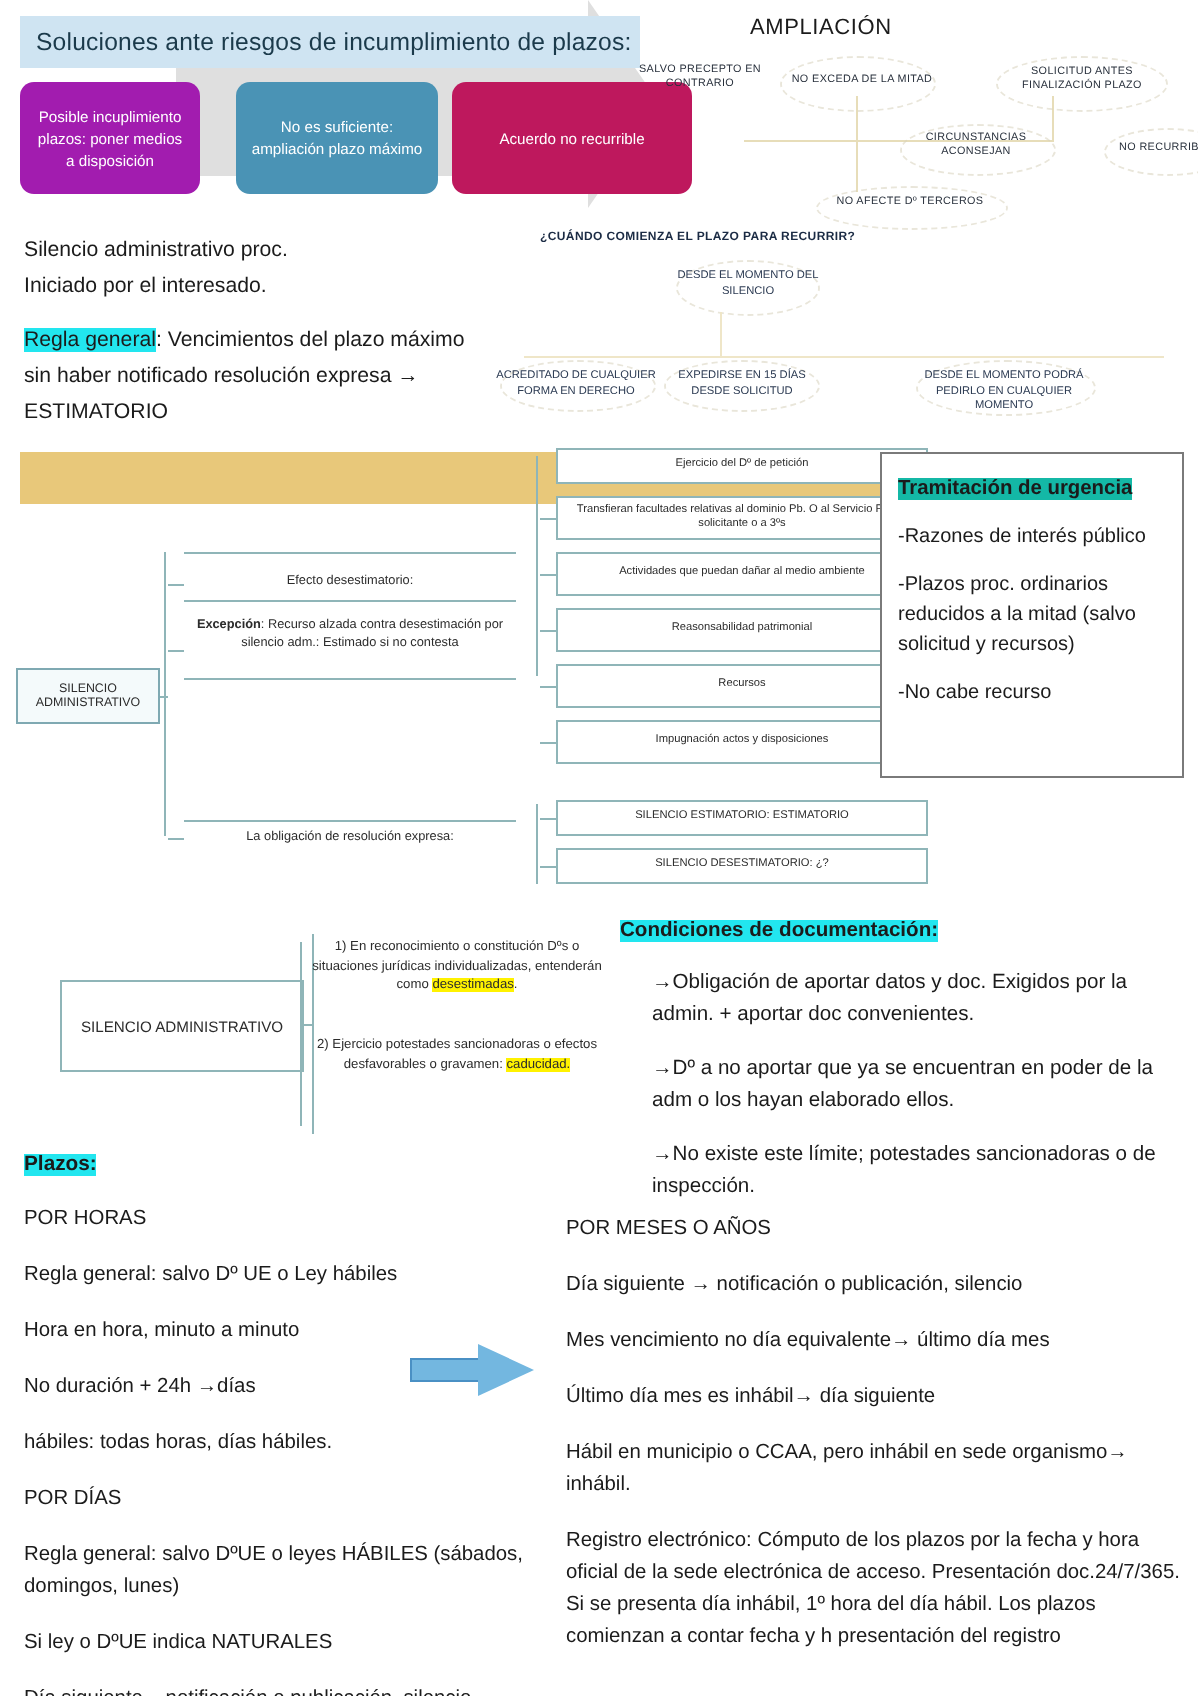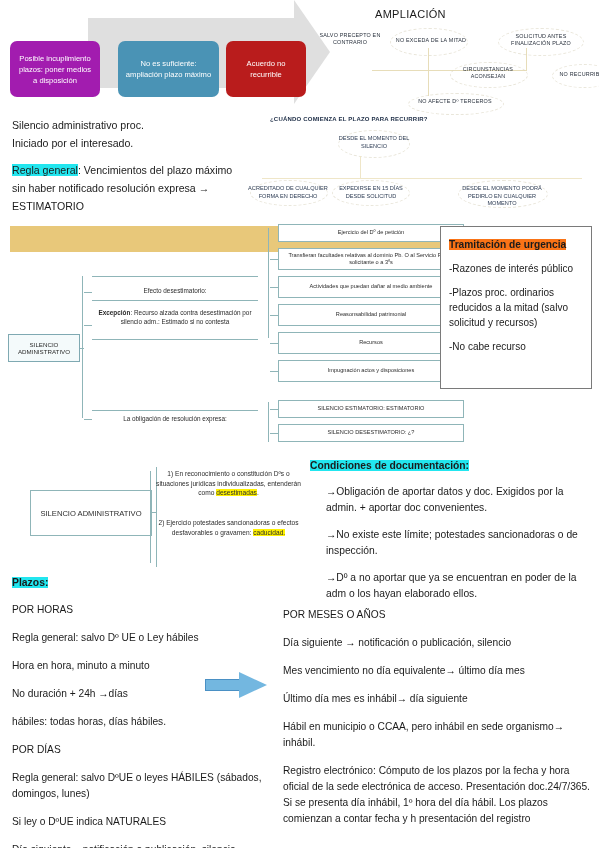--- a/index.html
+++ b/index.html
@@ -111,6 +111,9 @@
 
 <div class="abs" id="top-banner">
   <div class="banner-arrow"></div>
+  <div class="banner-title">
+    <span>Soluciones ante riesgos de incumplimiento de plazos:</span>
+  </div>
   <div class="chip" id="chip-0">Posible incuplimiento plazos: poner medios a disposición</div>
   <div class="chip" id="chip-1">No es suficiente: ampliación plazo máximo</div>
   <div class="chip" id="chip-2">Acuerdo no recurrible</div>

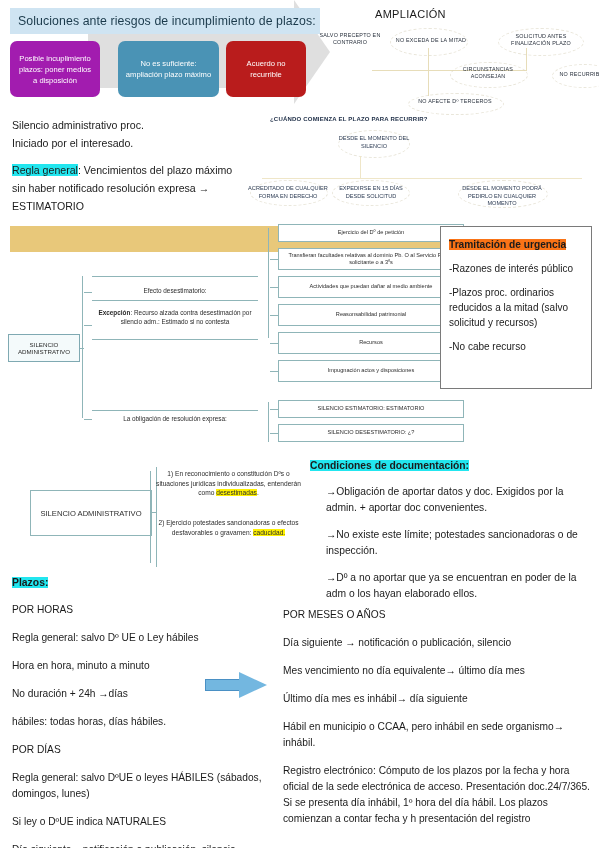--- a/index.html
+++ b/index.html
@@ -30,7 +30,7 @@
   }
   #chip-0{left:10px;width:90px;background:#a21caf;}
   #chip-1{left:118px;width:101px;background:#4a93b5;}
-  #chip-2{left:226px;width:80px;background:#b91c1c;}
+  #chip-2{left:226px;width:120px;background:#be185d;}
 
   
   #left-intro{left:12px;top:116px;width:235px;font-size:10.6px;line-height:18px;}

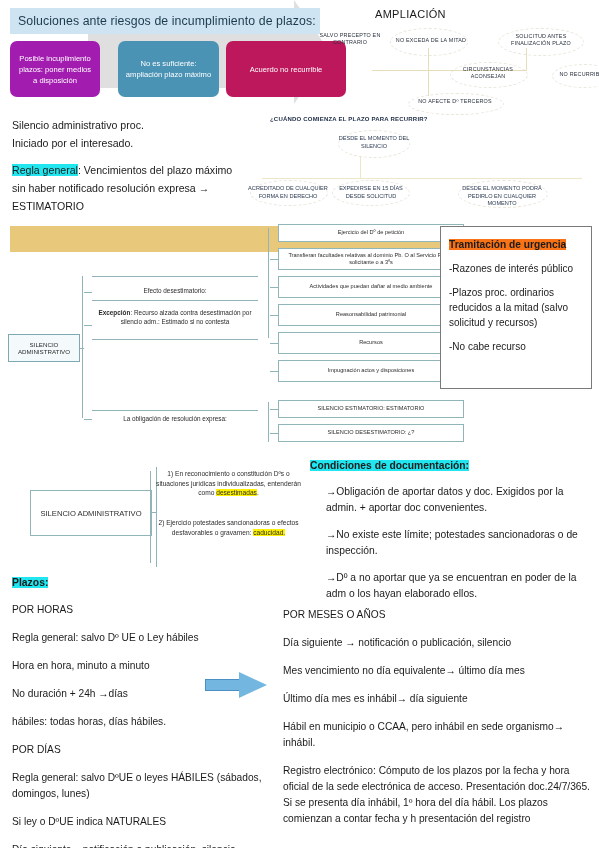--- a/index.html
+++ b/index.html
@@ -73,7 +73,7 @@
     left:440px;top:226px;width:152px;height:163px;border:1px solid #7a7a7a;background:#fff;
     padding:7px 8px;box-sizing:border-box;
   }
-  #urgencia-box .u-title{font-size:10.2px;font-weight:bold;display:inline-block;background:#f97316;}
+  #urgencia-box .u-title{font-size:10.2px;font-weight:bold;display:inline-block;background:#14b8a6;}
   #urgencia-box p{margin:9px 0 0 0;font-size:10px;line-height:15px;}
 
   

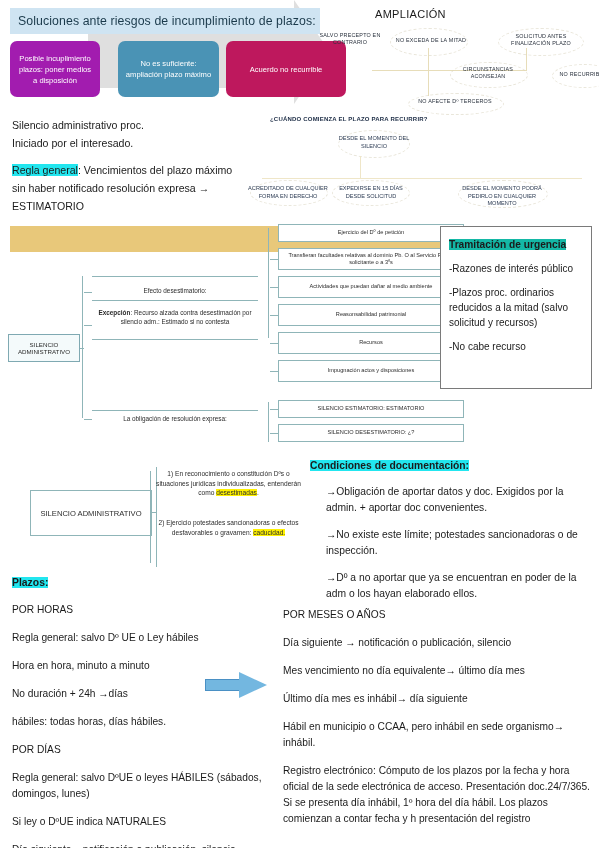--- a/index.html
+++ b/index.html
@@ -275,8 +275,8 @@
 <div class="abs" id="condiciones">
   <div class="c-title">Condiciones de documentación:</div>
   <p>→Obligación de aportar datos y doc. Exigidos por la admin. + aportar doc convenientes.</p>
+  <p>→Dº a no aportar que ya se encuentran en poder de la adm o los hayan elaborado ellos.</p>
   <p>→No existe este límite; potestades sancionadoras o de inspección.</p>
-  <p>→Dº a no aportar que ya se encuentran en poder de la adm o los hayan elaborado ellos.</p>
 </div>
 
 <div class="abs" id="plazos-left">

